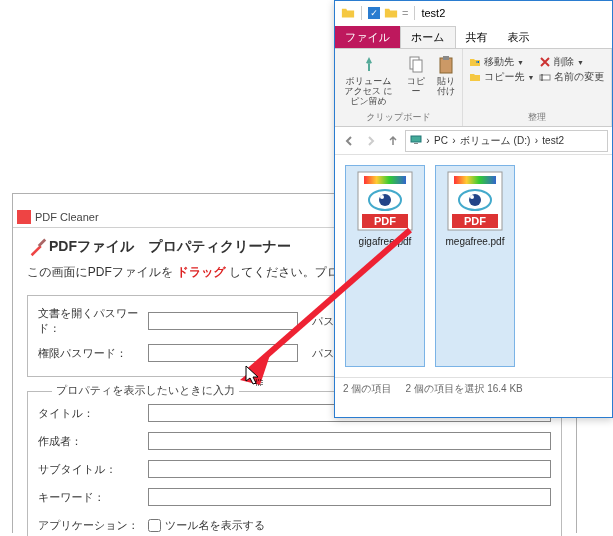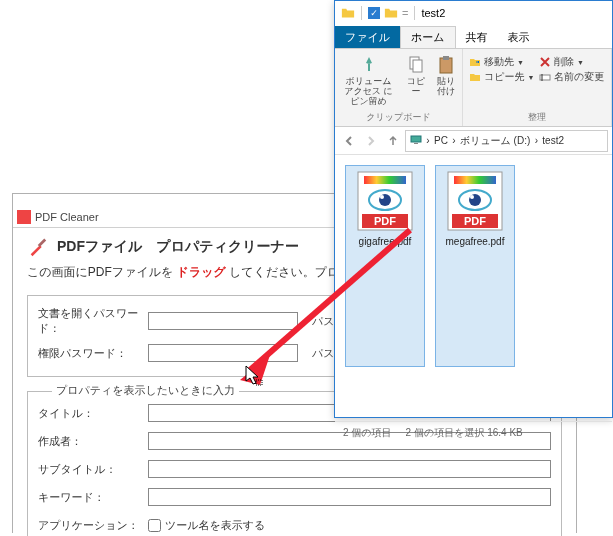--- a/index.html
+++ b/index.html
@@ -63,7 +63,7 @@
     height: 22px; padding: 0 10px; font-size: 11px; display: flex; align-items: center;
     cursor: pointer;
   }
-  .exp-tab.active { background: #0369a1; color: #fff; margin-top: 30px; }
+  .exp-tab.active { background: #be185d; color: #fff; margin-top: 30px; }
   .exp-tab.home { background: #f3f3f3; border: 1px solid #ccc; border-bottom: none; }
   .exp-ribbon {
     height: 78px; background: #f3f3f3; border-bottom: 1px solid #ccc;

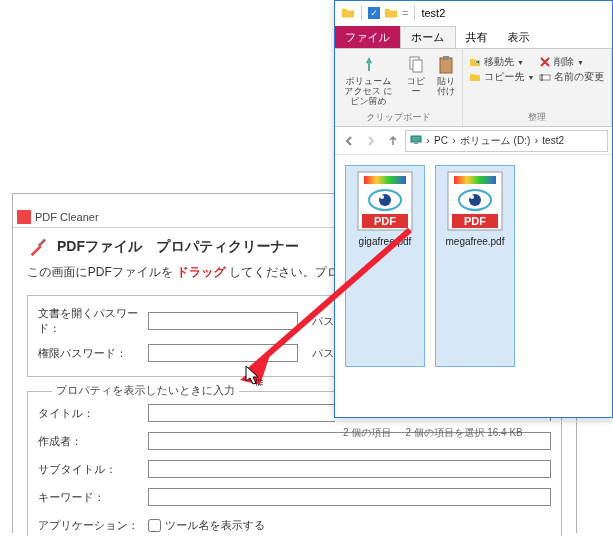--- a/index.html
+++ b/index.html
@@ -19,7 +19,7 @@
   }
   .pdf-body { padding: 8px 14px; background: #fff; }
   .pdf-heading {
-    display: flex; align-items: center; gap: 8px; margin-bottom: 6px;
+    display: flex; align-items: center; margin-bottom: 6px;
   }
   .pdf-heading .hicon { width: 22px; height: 22px; }
   .pdf-heading .htext { font-size: 14px; font-weight: bold; color: #333; }

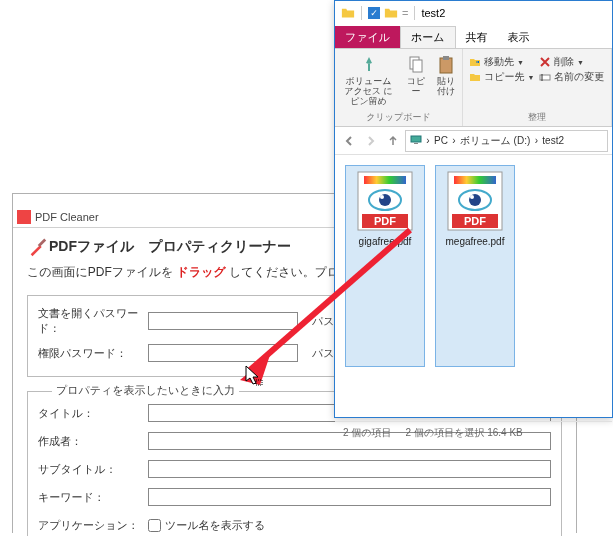--- a/index.html
+++ b/index.html
@@ -108,7 +108,7 @@
 
   .exp-status {
     height: 22px; border-top: 1px solid #e0e0e0; display: flex; align-items: center;
-    gap: 14px; padding: 0 8px; font-size: 10px; color: #666; margin-top: 44px;
+    gap: 14px; padding: 0 8px; font-size: 10px; color: #666;
   }
 
   .arrow { position: absolute; left: 230px; top: 210px; pointer-events: none; }

